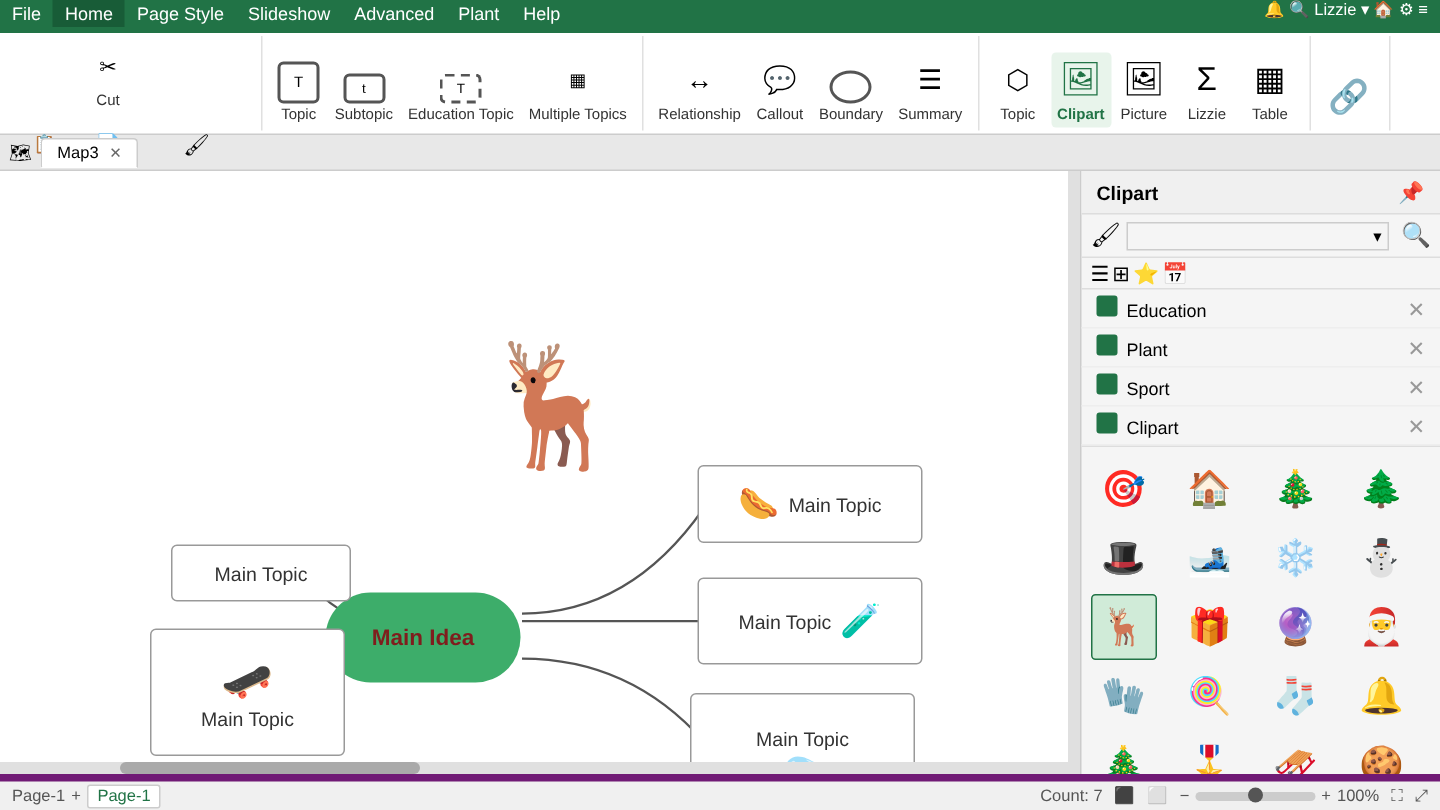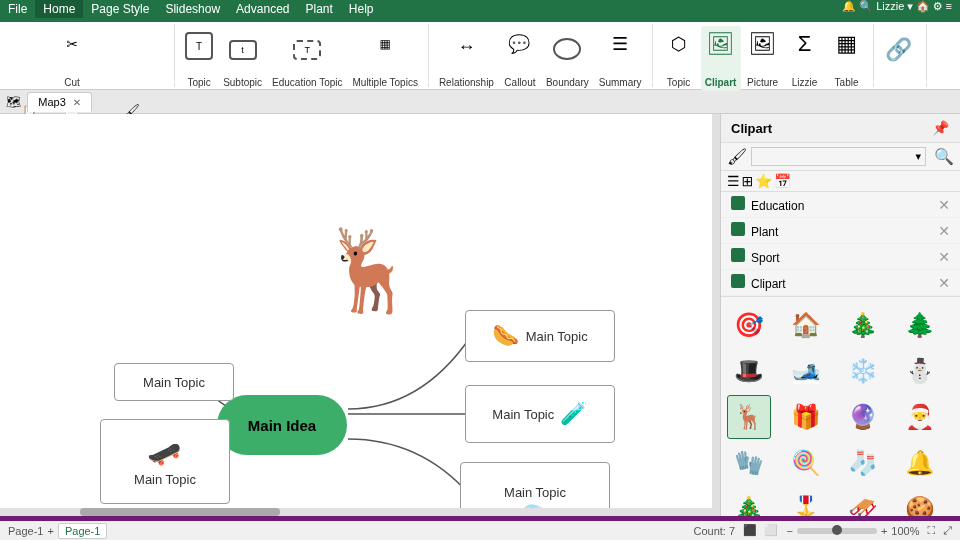--- a/index.html
+++ b/index.html
@@ -16,7 +16,7 @@
     .ribbon-buttons { display: flex; align-items: flex-end; gap: 2px; flex: 1; }
     .ribbon-btn { display: flex; flex-direction: column; align-items: center; cursor: pointer; padding: 2px 4px; border-radius: 3px; min-width: 36px; }
     .ribbon-btn .icon { width: 32px; height: 32px; display: flex; align-items: center; justify-content: center; }
-    .ribbon-btn .label { font-size: 10px; color: #333; text-align: center; line-height: 1.2; margin-top: 17px; }
+    .ribbon-btn .label { font-size: 10px; color: #333; text-align: center; line-height: 1.2; margin-top: 2px; }
 
     
     .tabbar { background: #e8e8e8; display: flex; align-items: center; height: 24px; border-bottom: 1px solid #ccc; padding: 0 6px; gap: 2px; }

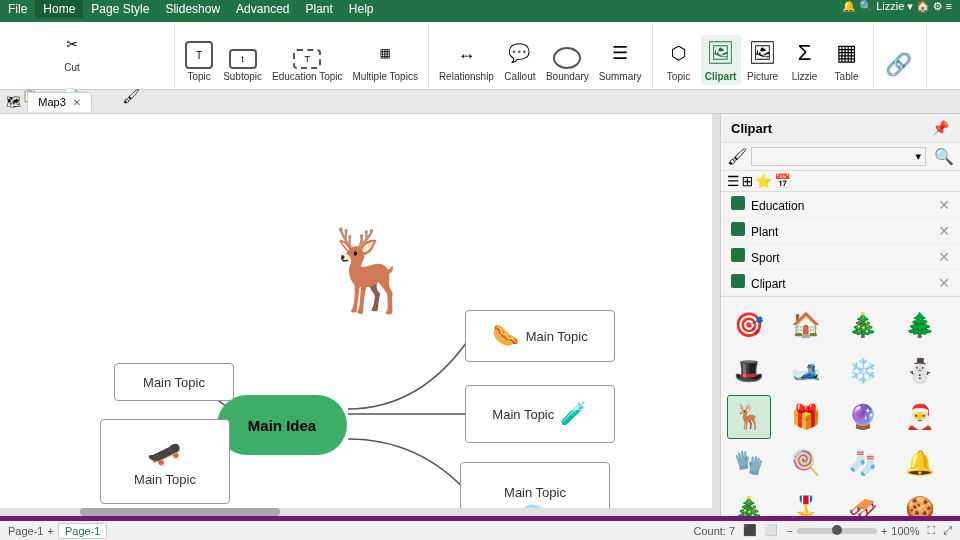--- a/index.html
+++ b/index.html
@@ -44,7 +44,7 @@
 
     
     .node { position: absolute; display: flex; flex-direction: column; align-items: center; justify-content: center; }
-    .center-node { width: 130px; height: 60px; background: #3dad6a; border-radius: 30px; color: #000000; font-weight: bold; font-size: 15px; display: flex; align-items: center; justify-content: center; }
+    .center-node { width: 130px; height: 60px; background: #3dad6a; border-radius: 30px; color: #7f1d1d; font-weight: bold; font-size: 15px; display: flex; align-items: center; justify-content: center; }
     .topic-box { border: 1px solid #999; border-radius: 4px; background: white; font-size: 13px; color: #333; display: flex; align-items: center; justify-content: center; padding: 4px 8px; }
     .topic-box-with-img { border: 1px solid #999; border-radius: 4px; background: white; font-size: 13px; color: #333; display: flex; flex-direction: column; align-items: center; justify-content: center; padding: 4px 8px; }
     .topic-img { font-size: 28px; margin-bottom: 2px; }

